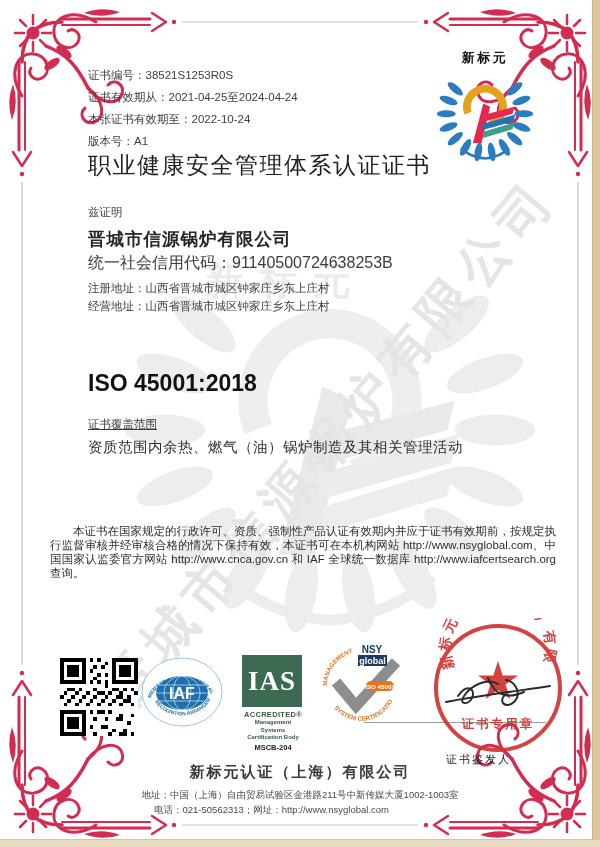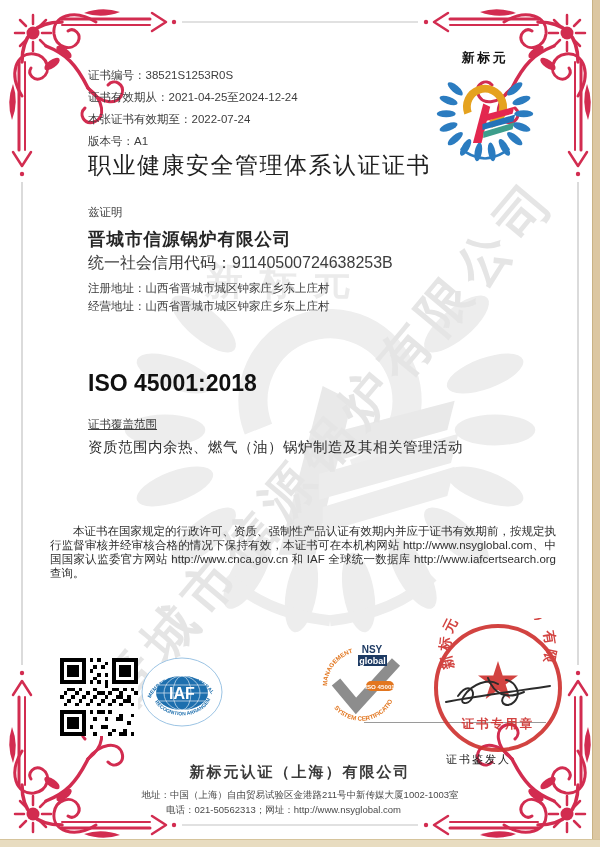--- a/index.html
+++ b/index.html
@@ -148,7 +148,7 @@
 
     <div class="meta">
       <div><span>证书编号</span><span>：</span><span>38521S1253R0S</span></div>
-      <div><span>证书有效期从</span><span>：</span><span>2021-04-25至2024-12-24</span></div>
+      <div><span>证书有效期从</span><span>：</span><span>2021-04-25至2024-04-24</span></div>
       <div><span>本张证书有效期至</span><span>：</span><span>2022-07-24</span></div>
       <div><span>版本号</span><span>：</span><span>A1</span></div>
     </div>

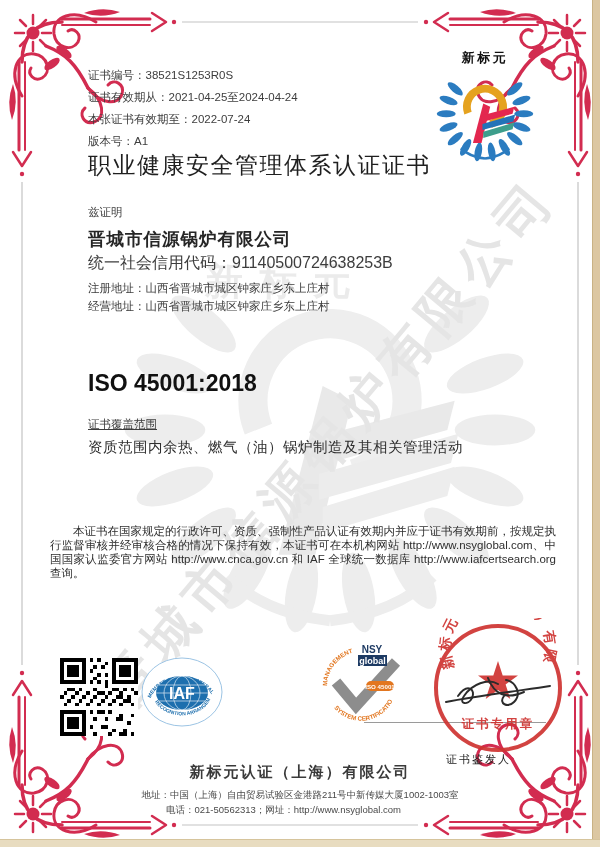--- a/index.html
+++ b/index.html
@@ -149,7 +149,7 @@
     <div class="meta">
       <div><span>证书编号</span><span>：</span><span>38521S1253R0S</span></div>
       <div><span>证书有效期从</span><span>：</span><span>2021-04-25至2024-04-24</span></div>
-      <div><span>本张证书有效期至</span><span>：</span><span>2022-07-24</span></div>
+      <div><span>本张证书有效期至</span><span>：</span><span>2022-10-24</span></div>
       <div><span>版本号</span><span>：</span><span>A1</span></div>
     </div>
 

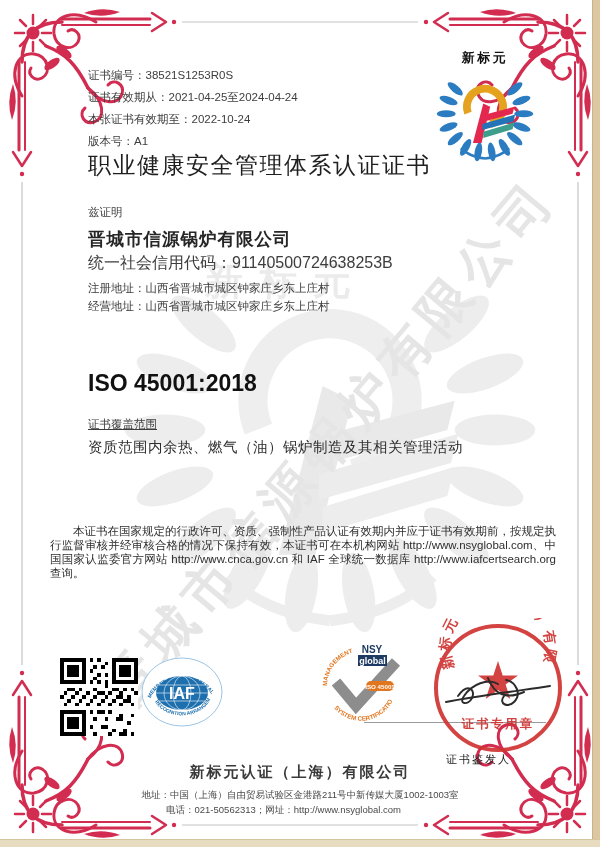--- a/index.html
+++ b/index.html
@@ -273,6 +273,13 @@
       <text x="41" y="43" text-anchor="middle" font-size="16" font-weight="bold" fill="#fff">IAF</text>
     </svg>
 
+    <div class="ias">
+      <div class="ias-box">IAS</div>
+      <div class="ias-acc">ACCREDITED®</div>
+      <div class="ias-l1">Management Systems</div>
+      <div class="ias-l2">Certification Body</div>
+      <div class="ias-l3">MSCB-204</div>
+    </div>
 
     <svg class="nsy" width="84" height="84" viewBox="0 0 84 84">
       <defs>

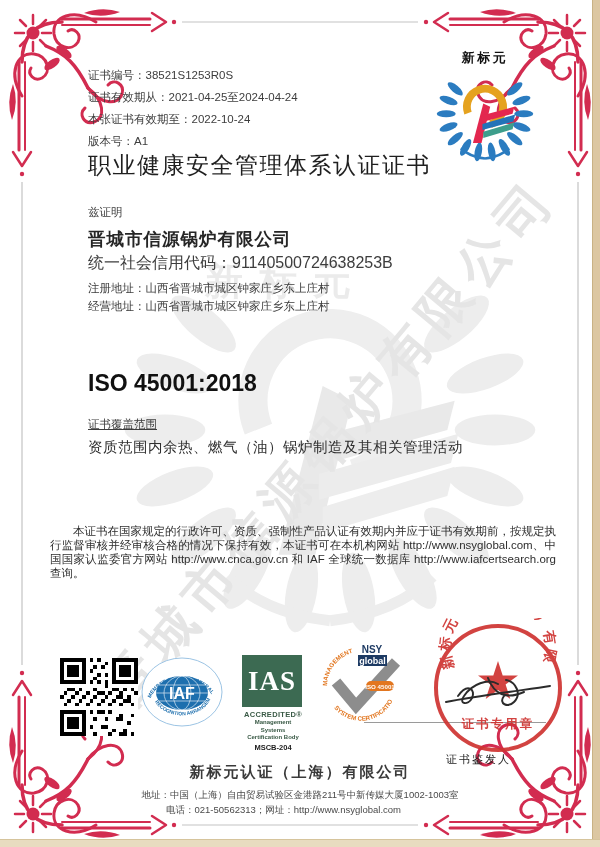--- a/index.html
+++ b/index.html
@@ -49,7 +49,7 @@
   
   .footer-company{position:absolute;left:0;top:763px;width:600px;text-align:center;font-size:15px;font-weight:700;color:#3a3a3a;letter-spacing:2px;}
   .footer-address{position:absolute;left:0;top:789px;width:600px;text-align:center;font-size:9.5px;color:#4a4a4a;}
-  .footer-contact{position:absolute;left:0;top:804px;width:543px;text-align:center;font-size:9.5px;color:#4a4a4a;padding-left:12px;}
+  .footer-contact{position:absolute;left:0;top:804px;width:543px;text-align:center;font-size:9.5px;color:#4a4a4a;}
 </style>
 </head>
 <body>

